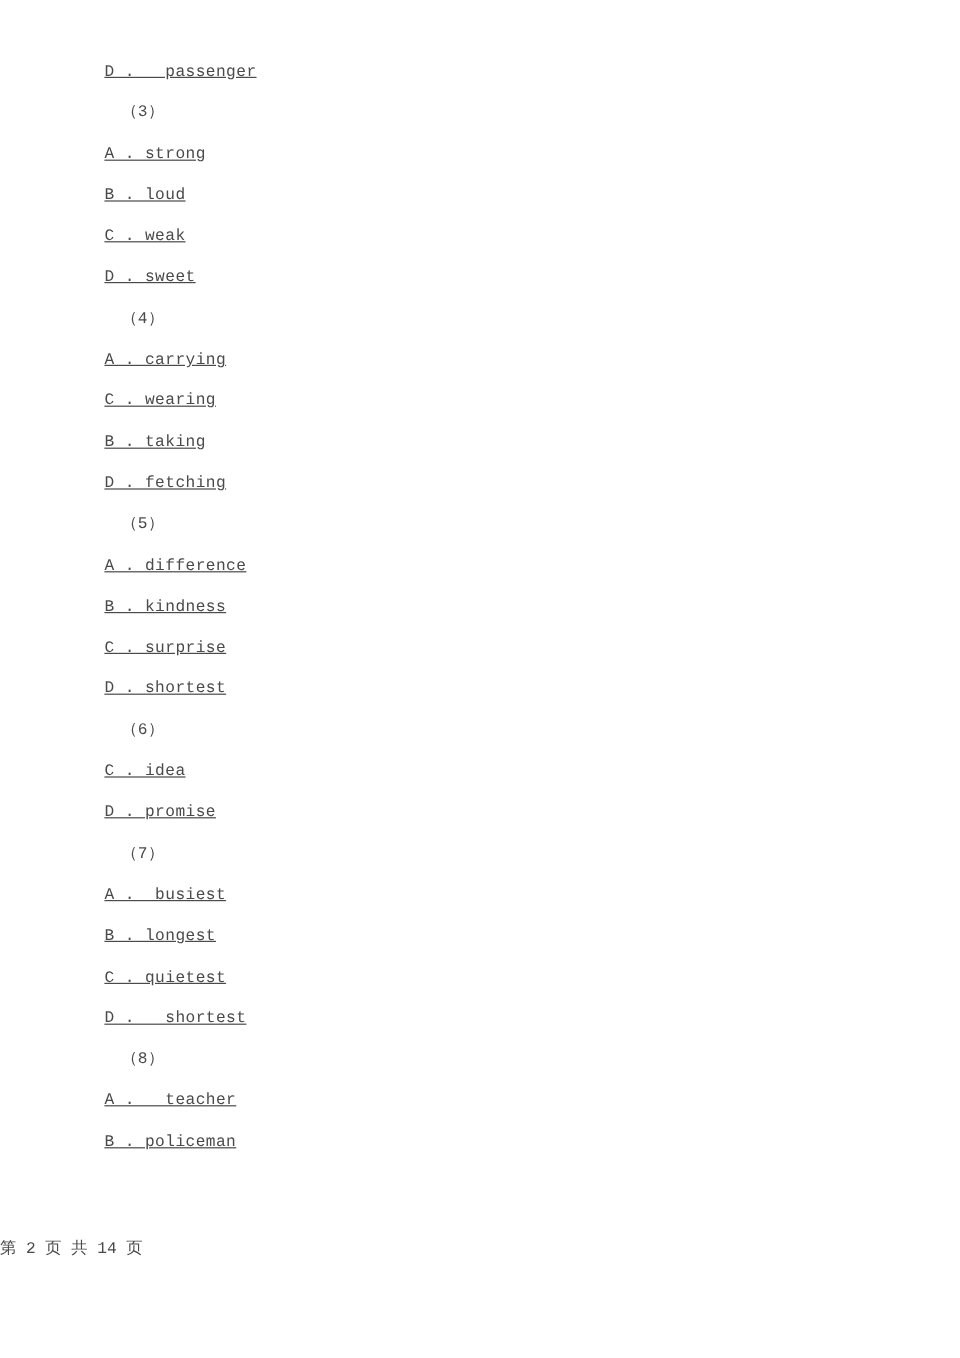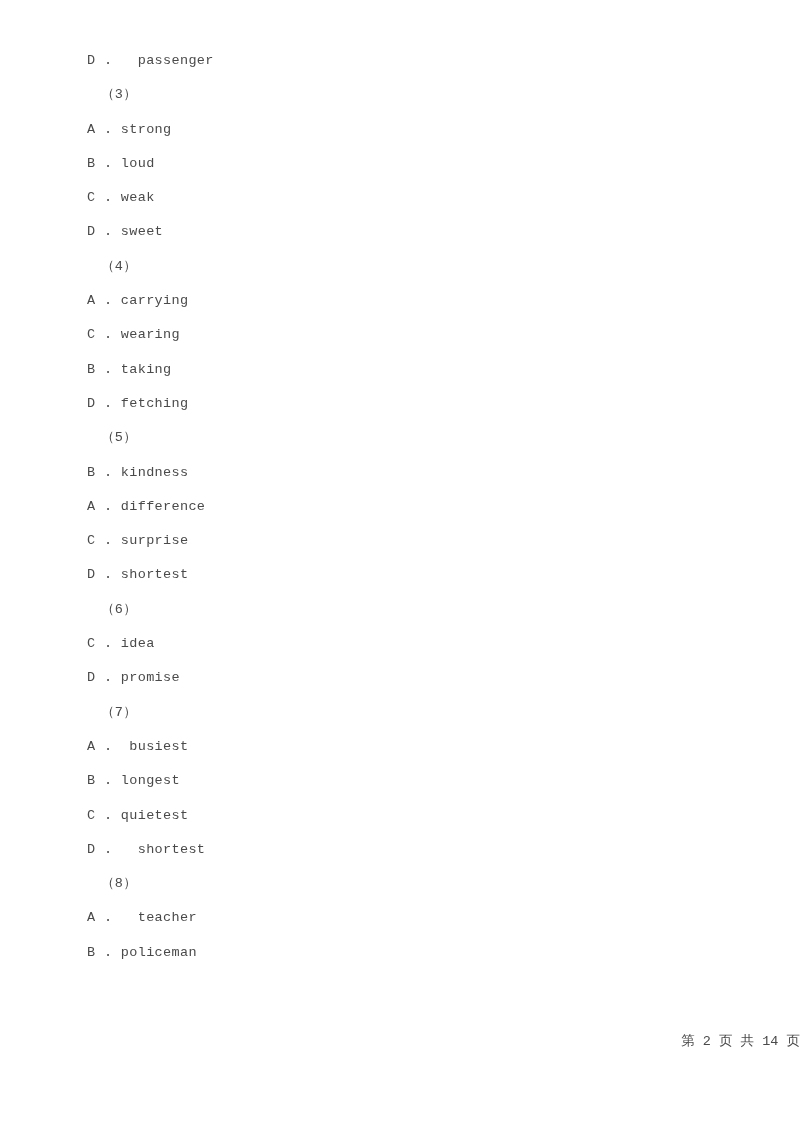--- a/index.html
+++ b/index.html
@@ -37,6 +37,7 @@
   }
   .line.option {
     padding-left: 0;
+    text-decoration: underline;
   }
   .line.group {
     padding-left: 14px;

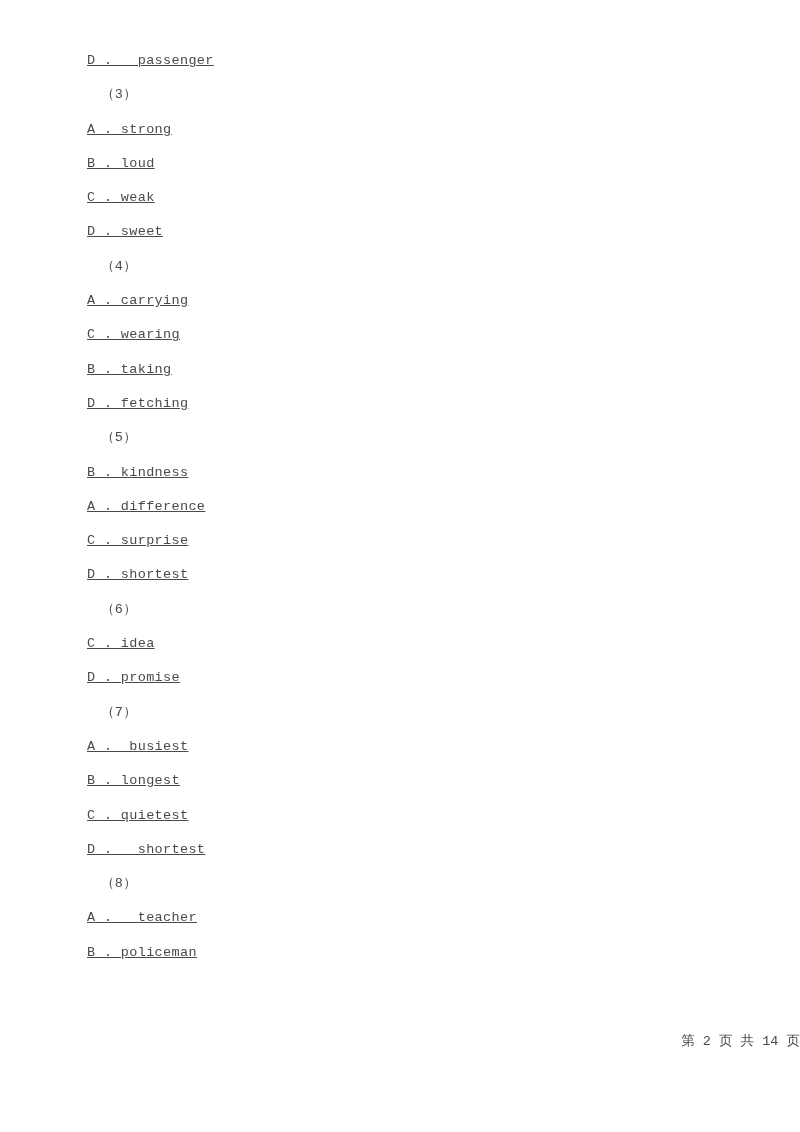--- a/index.html
+++ b/index.html
@@ -73,8 +73,8 @@
       <div class="line option">B . taking</div>
       <div class="line option">D . fetching</div>
       <div class="line group">（5）</div>
+      <div class="line option">A . difference</div>
       <div class="line option">B . kindness</div>
-      <div class="line option">A . difference</div>
       <div class="line option">C . surprise</div>
       <div class="line option">D . shortest</div>
       <div class="line group">（6）</div>

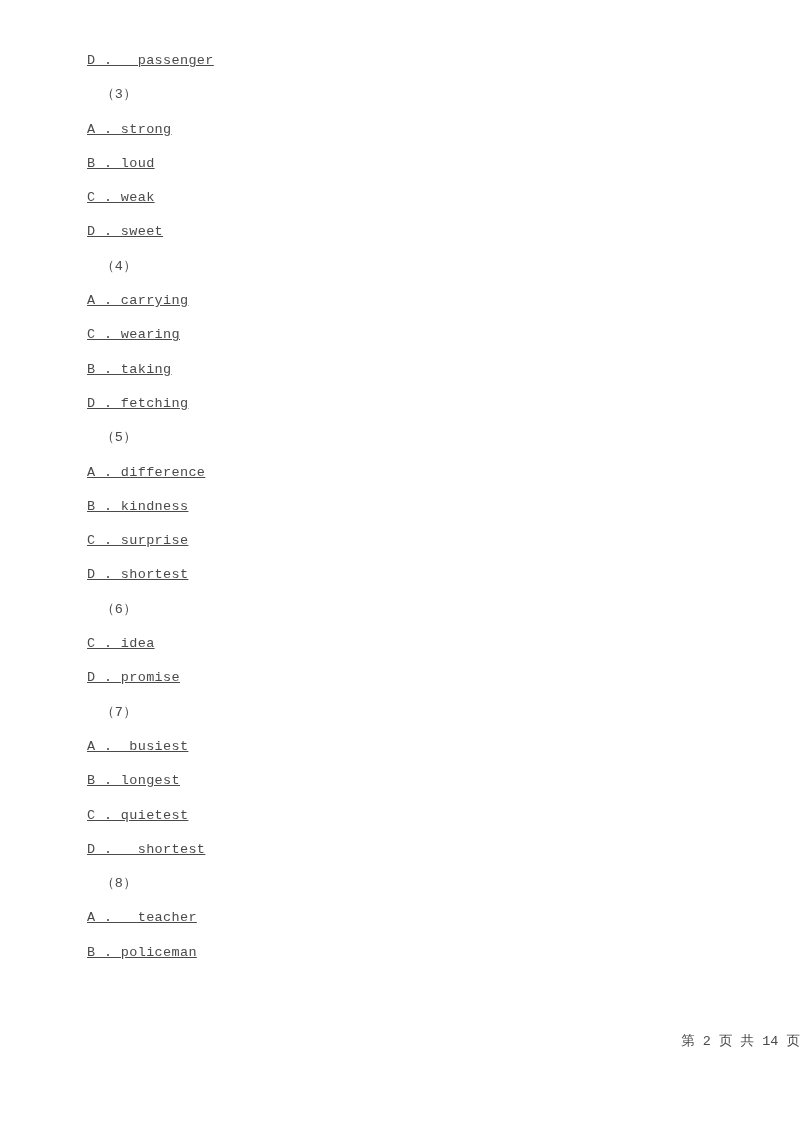--- a/index.html
+++ b/index.html
@@ -47,7 +47,7 @@
     left: 0;
     top: 1032px;
     width: 800px;
-    text-align: right;
+    text-align: left;
     font-size: 13.5px;
     line-height: 20px;
     color: #4a4a4a;

